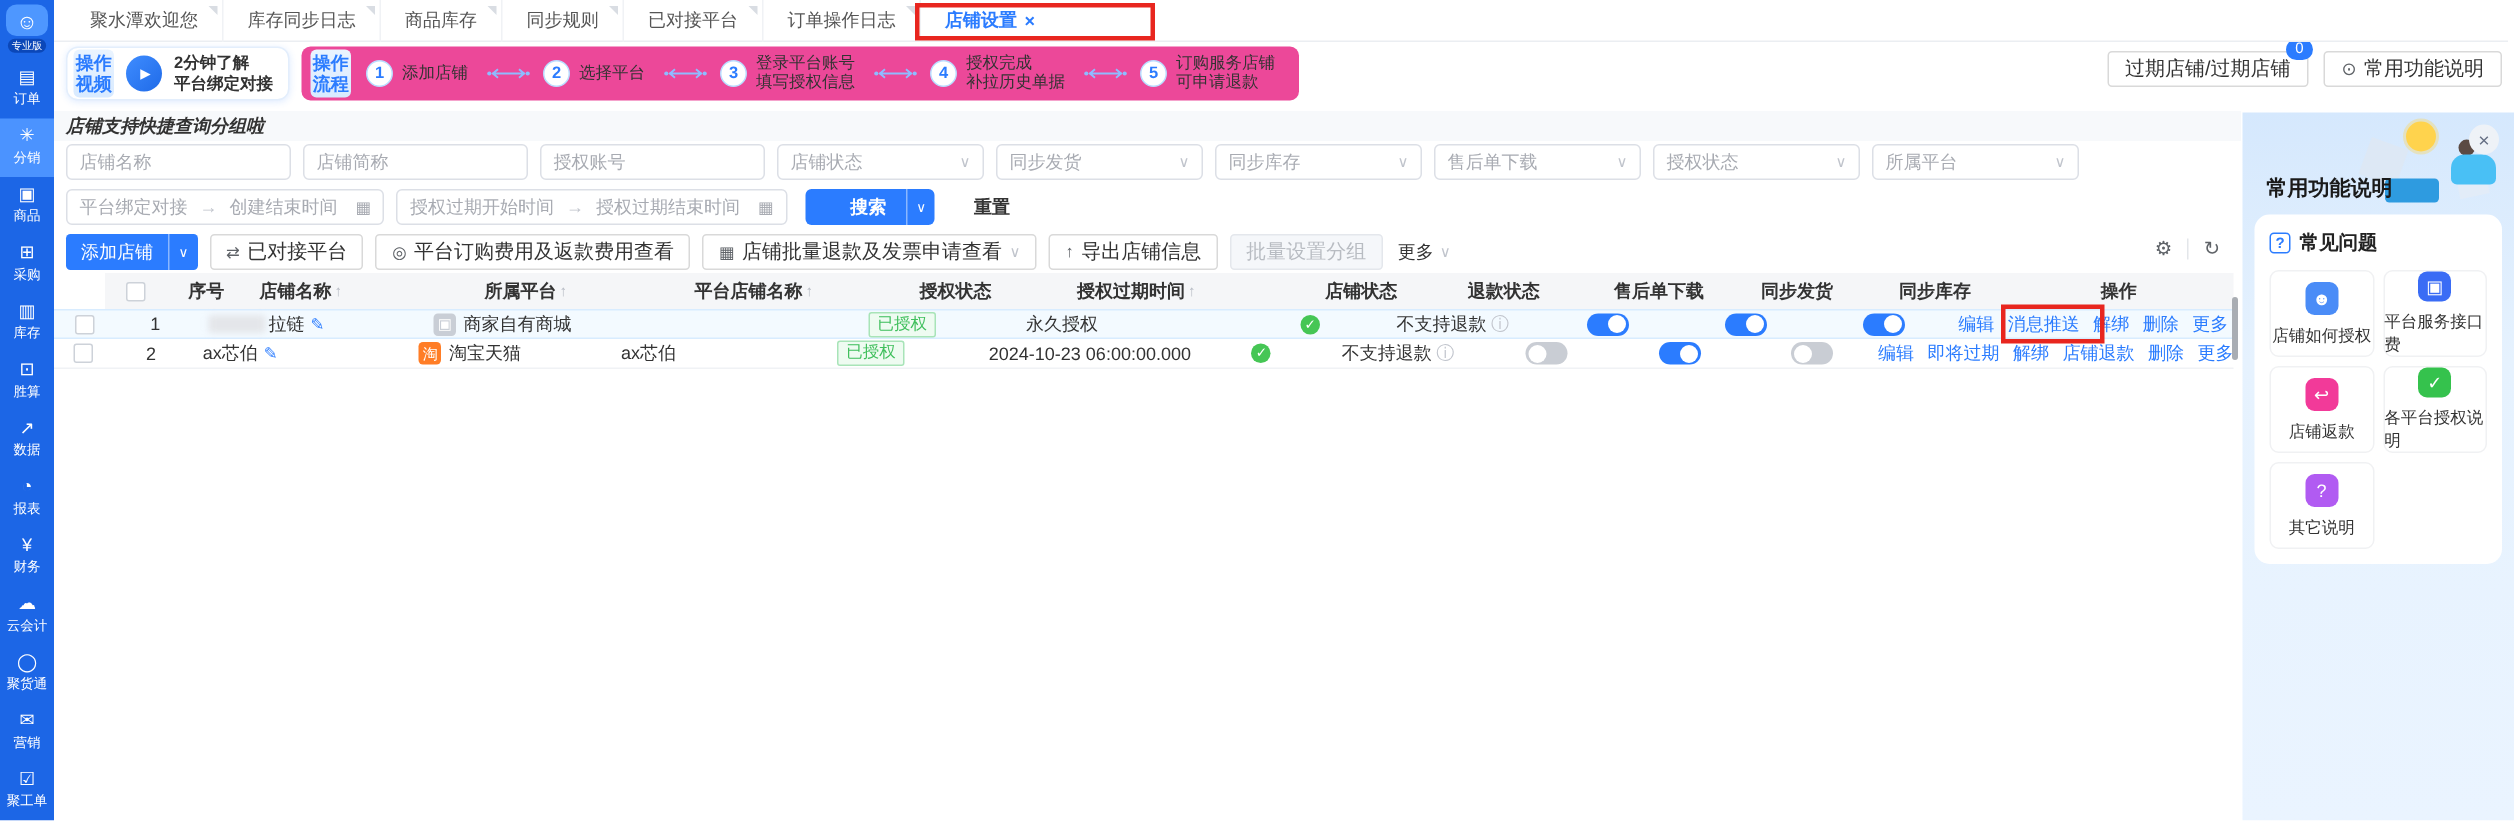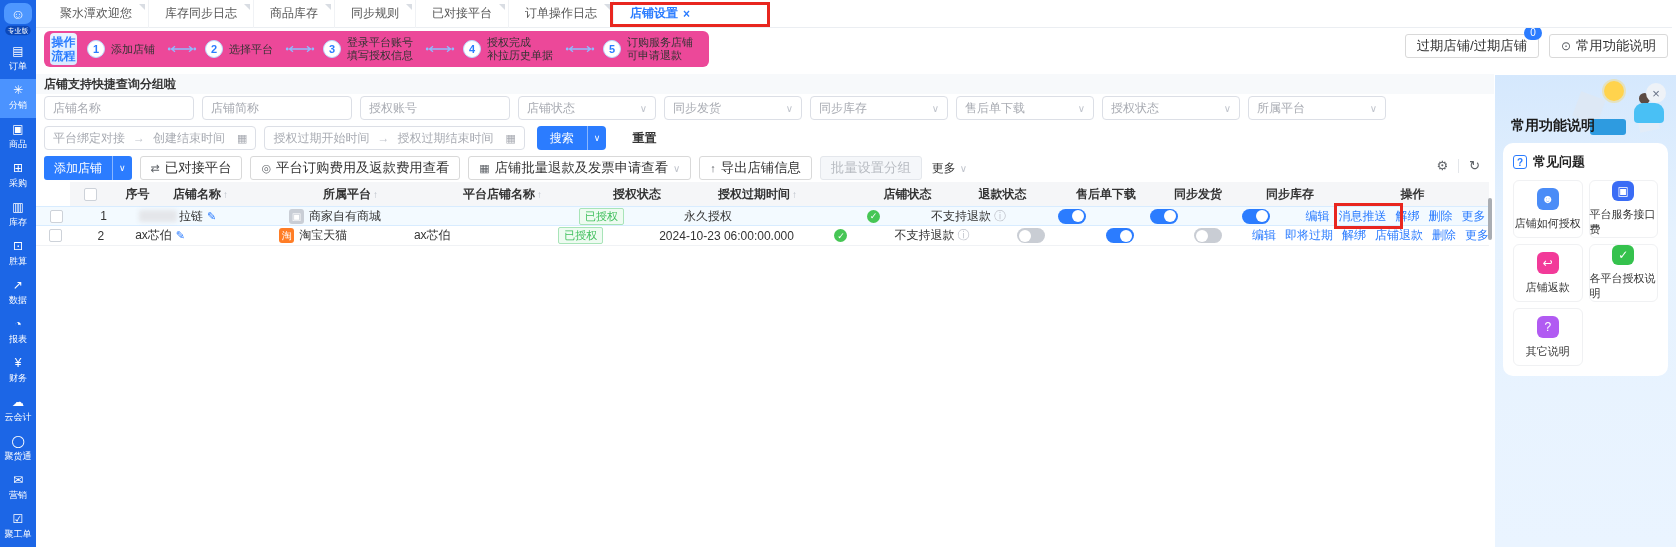--- a/index.html
+++ b/index.html
@@ -290,6 +290,14 @@
 </div>
 
 <div class="quickbar">
+  <div class="video-card">
+    <span class="chip">操作视频</span>
+    <span class="play">▶</span>
+    <span class="video-desc">
+      <span>2分钟了解</span><br>
+      <span>平台绑定对接</span>
+    </span>
+  </div>
   <div class="flow">
     <span class="chip">操作流程</span>
 

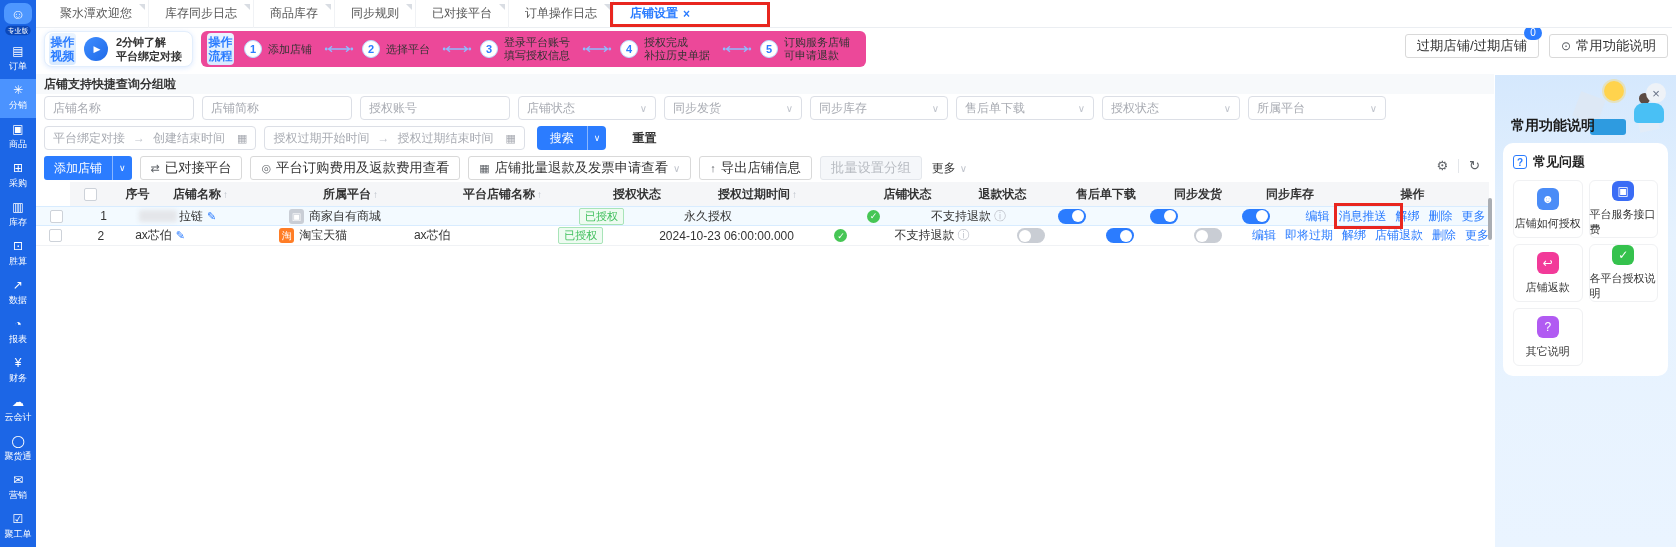--- a/index.html
+++ b/index.html
@@ -49,7 +49,7 @@
 
 
 .hint{position:absolute;left:36px;top:74px;right:182px;height:20px;background:#f7f9fb;display:flex;align-items:center;padding-left:8px;}
-.hint b{color:#333;margin-right:2px;}
+.hint b{color:#333;margin-right:2px;font-style:italic;}
 .hint span{color:#9aa0a6;}
 
 

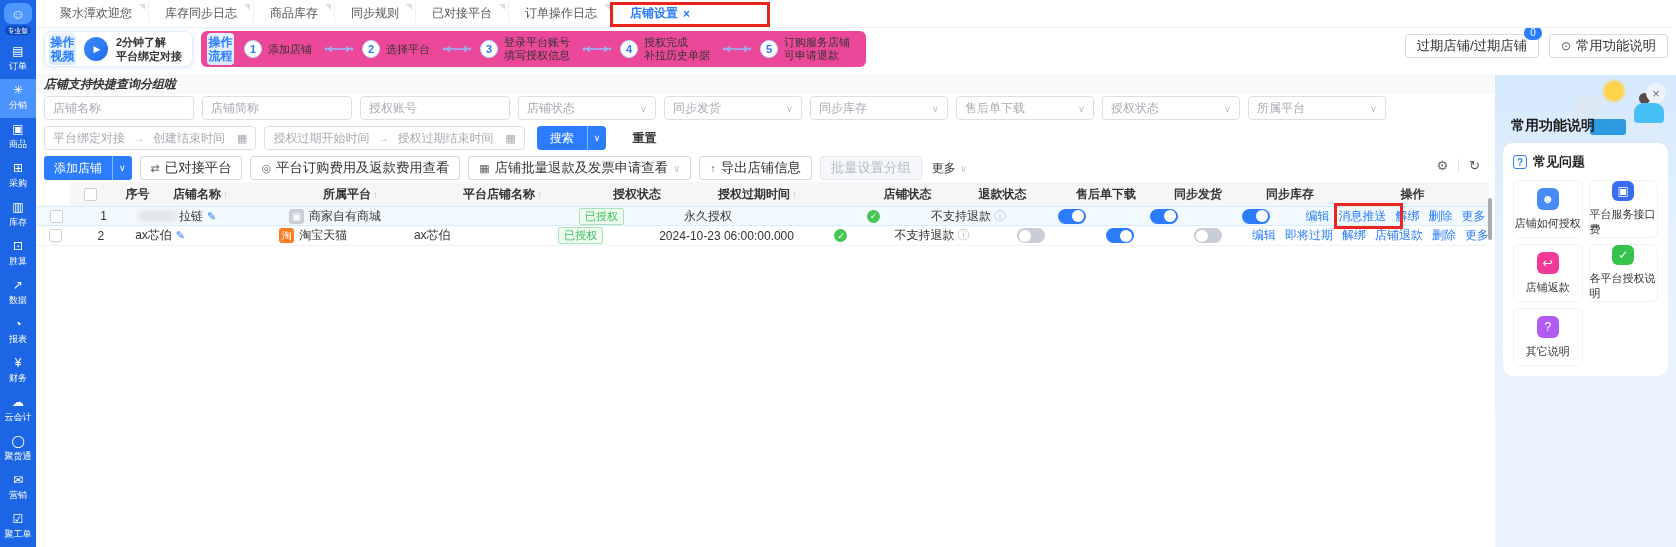--- a/index.html
+++ b/index.html
@@ -64,7 +64,7 @@
 .f-range .arrow{color:#c0c4cc;}
 .cal{color:#a8abb2;font-size:11px;margin-left:4px;}
 .btn-search{height:24px;background:#2b7cff;color:#fff;border-radius:4px;display:flex;align-items:stretch;cursor:pointer;margin-left:4px;overflow:hidden;}
-.btn-search .s-main{padding:0 13px;display:flex;align-items:center;font-weight:normal;}
+.btn-search .s-main{padding:0 13px;display:flex;align-items:center;font-weight:bold;margin-left:17px;}
 .btn-search .s-drop{padding:0 6px;border-left:1px solid rgba(255,255,255,.45);display:flex;align-items:center;font-size:9px;}
 .btn-reset{height:24px;border:none;background:#fff;border-radius:4px;padding:0 12px;display:flex;align-items:center;color:#333;font-weight:bold;cursor:pointer;margin-left:6px;font-family:inherit;font-size:12px;}
 

